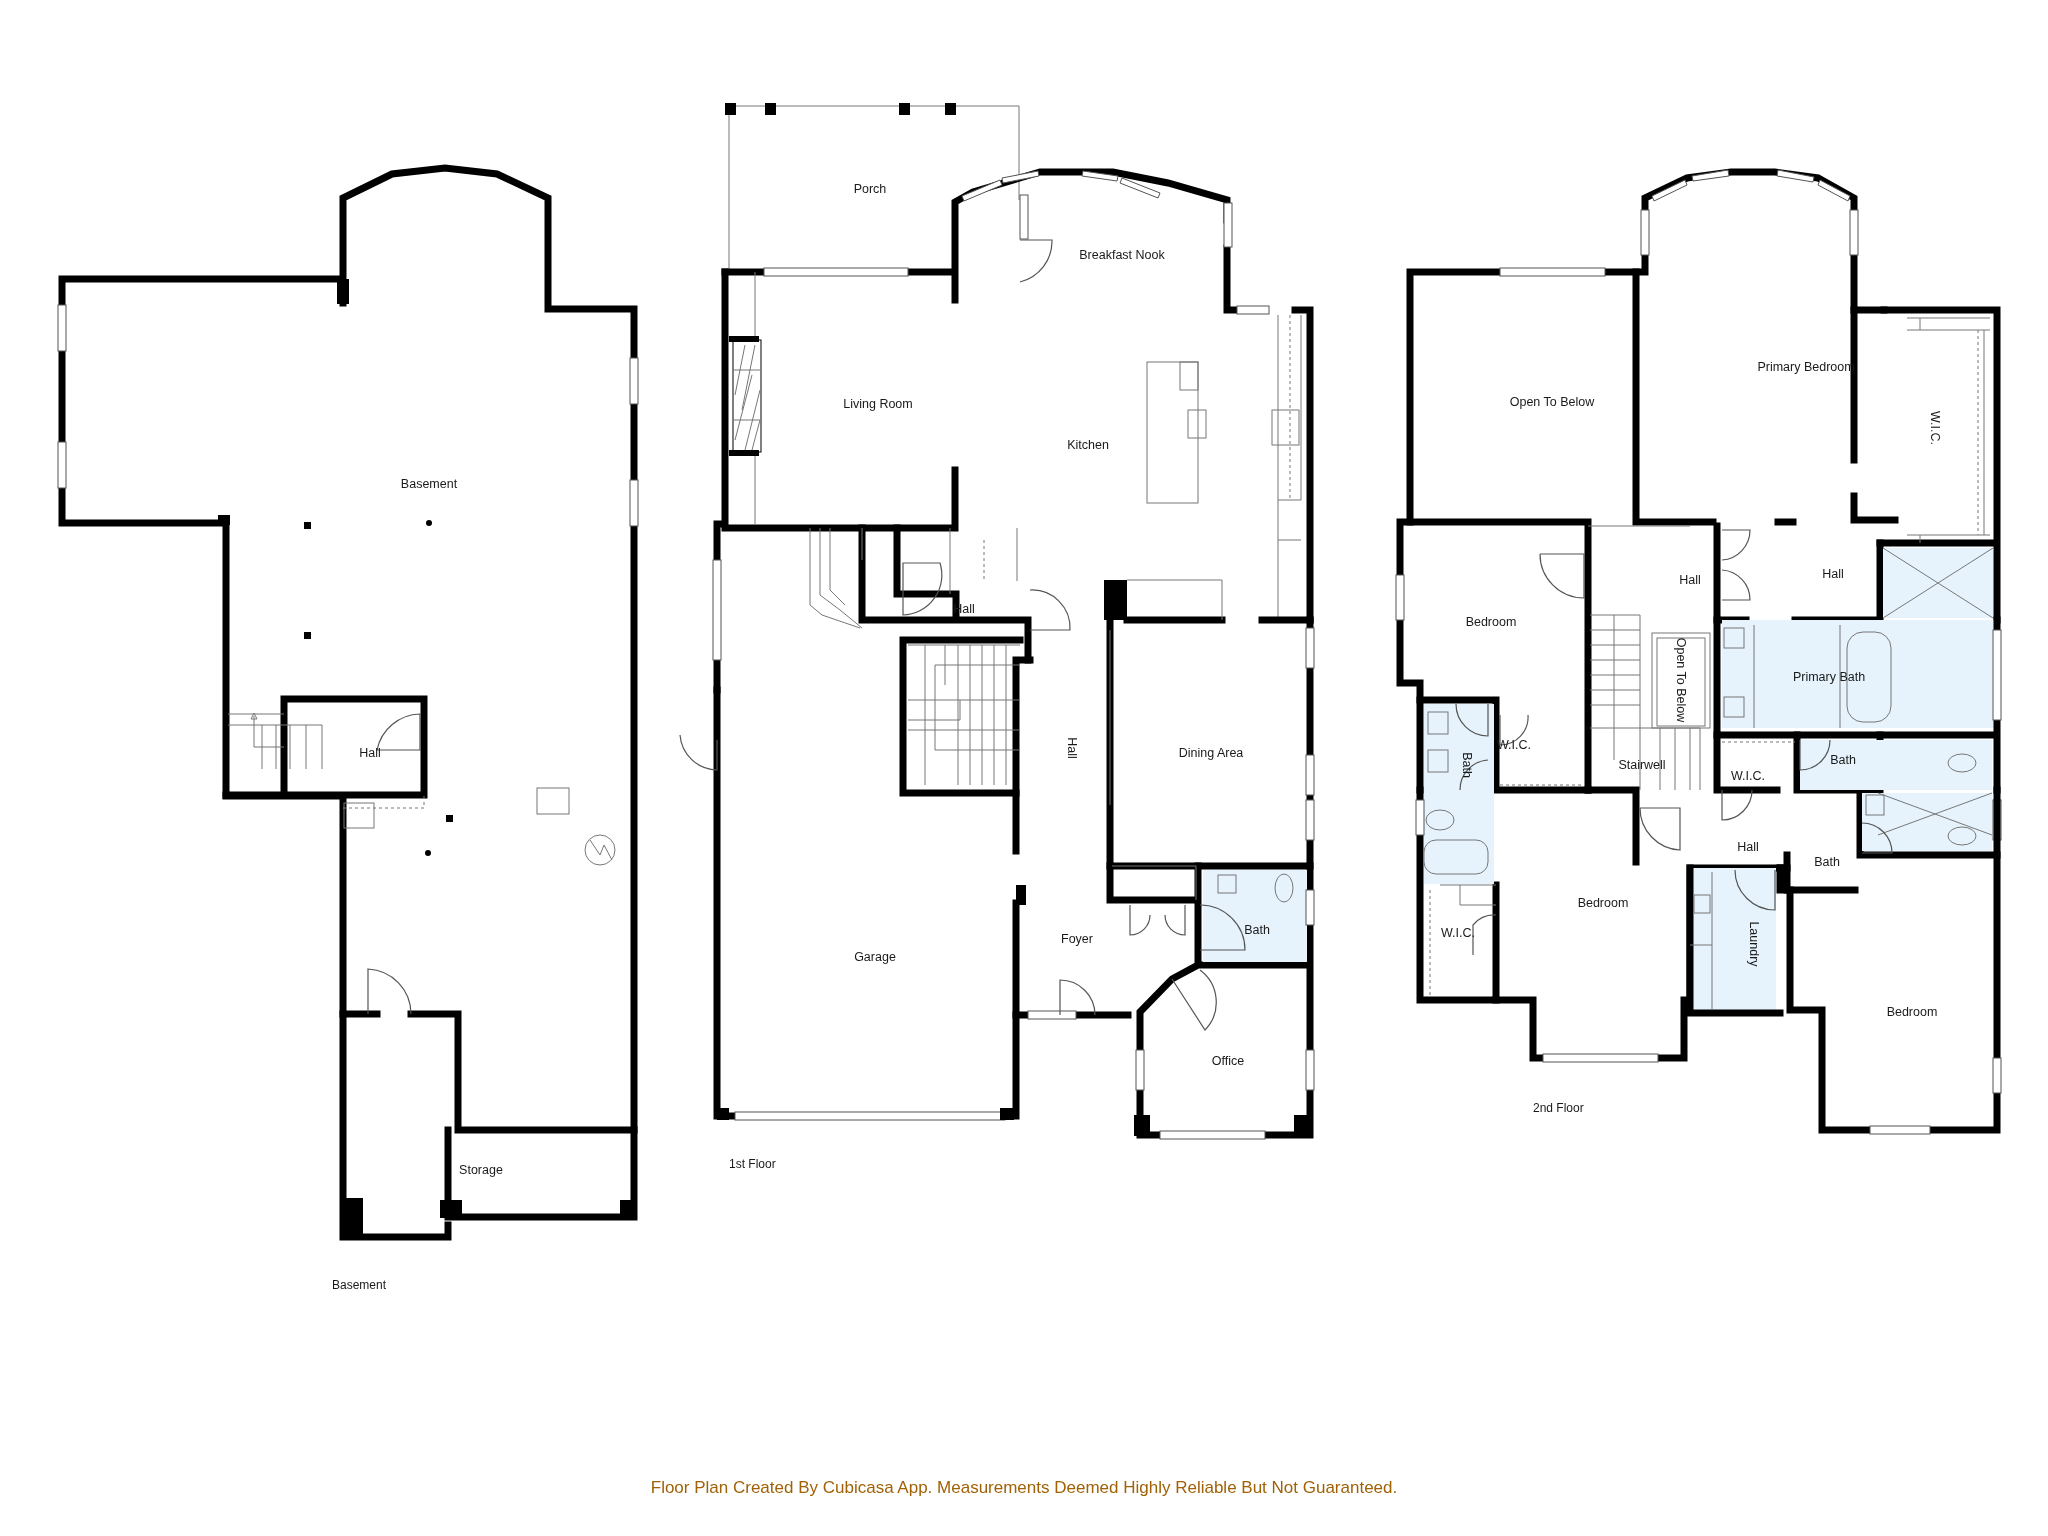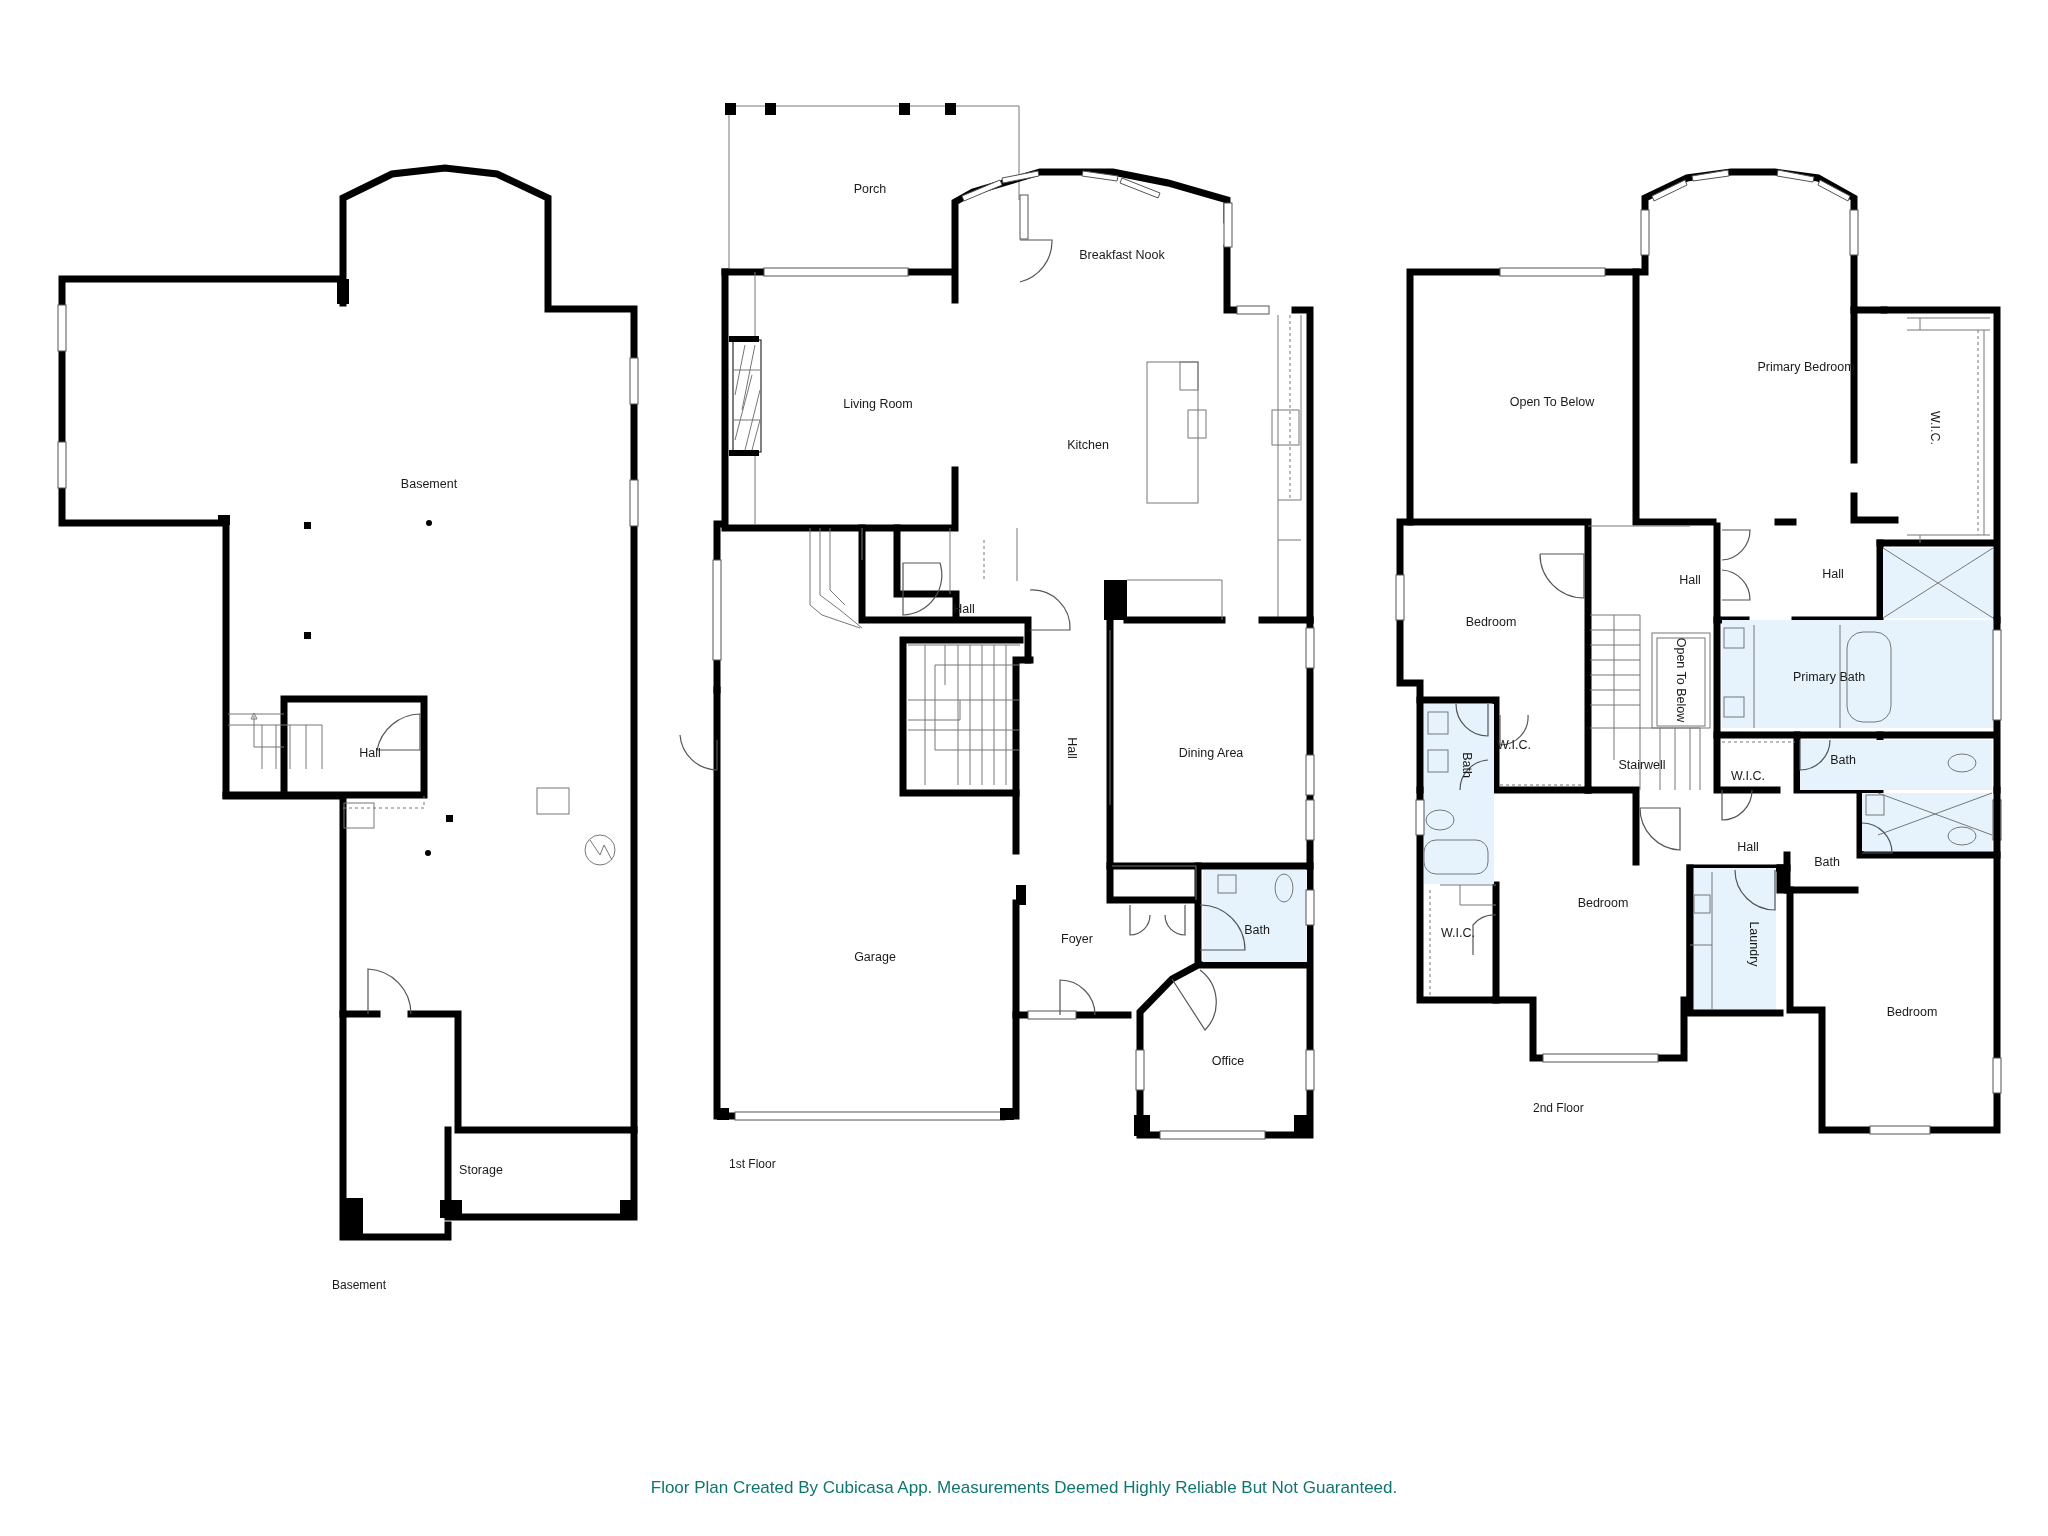--- a/index.html
+++ b/index.html
@@ -14,7 +14,7 @@
   .wet { fill:#e6f3fc; }
   .lbl { font-family:"Liberation Sans", sans-serif; font-size:12.5px; fill:#1a1a1a; text-anchor:middle; }
   .flabel { font-family:"Liberation Sans", sans-serif; font-size:12px; fill:#1a1a1a; }
-  .footer { position:absolute; left:0; width:2048px; top:1478px; text-align:center; font-family:"Liberation Sans", sans-serif; font-size:17px; color:#0f766e; }
+  .footer { position:absolute; left:0; width:2048px; top:1478px; text-align:center; font-family:"Liberation Sans", sans-serif; font-size:17px; color:#a16207; }
 </style>
 </head>
 <body>

